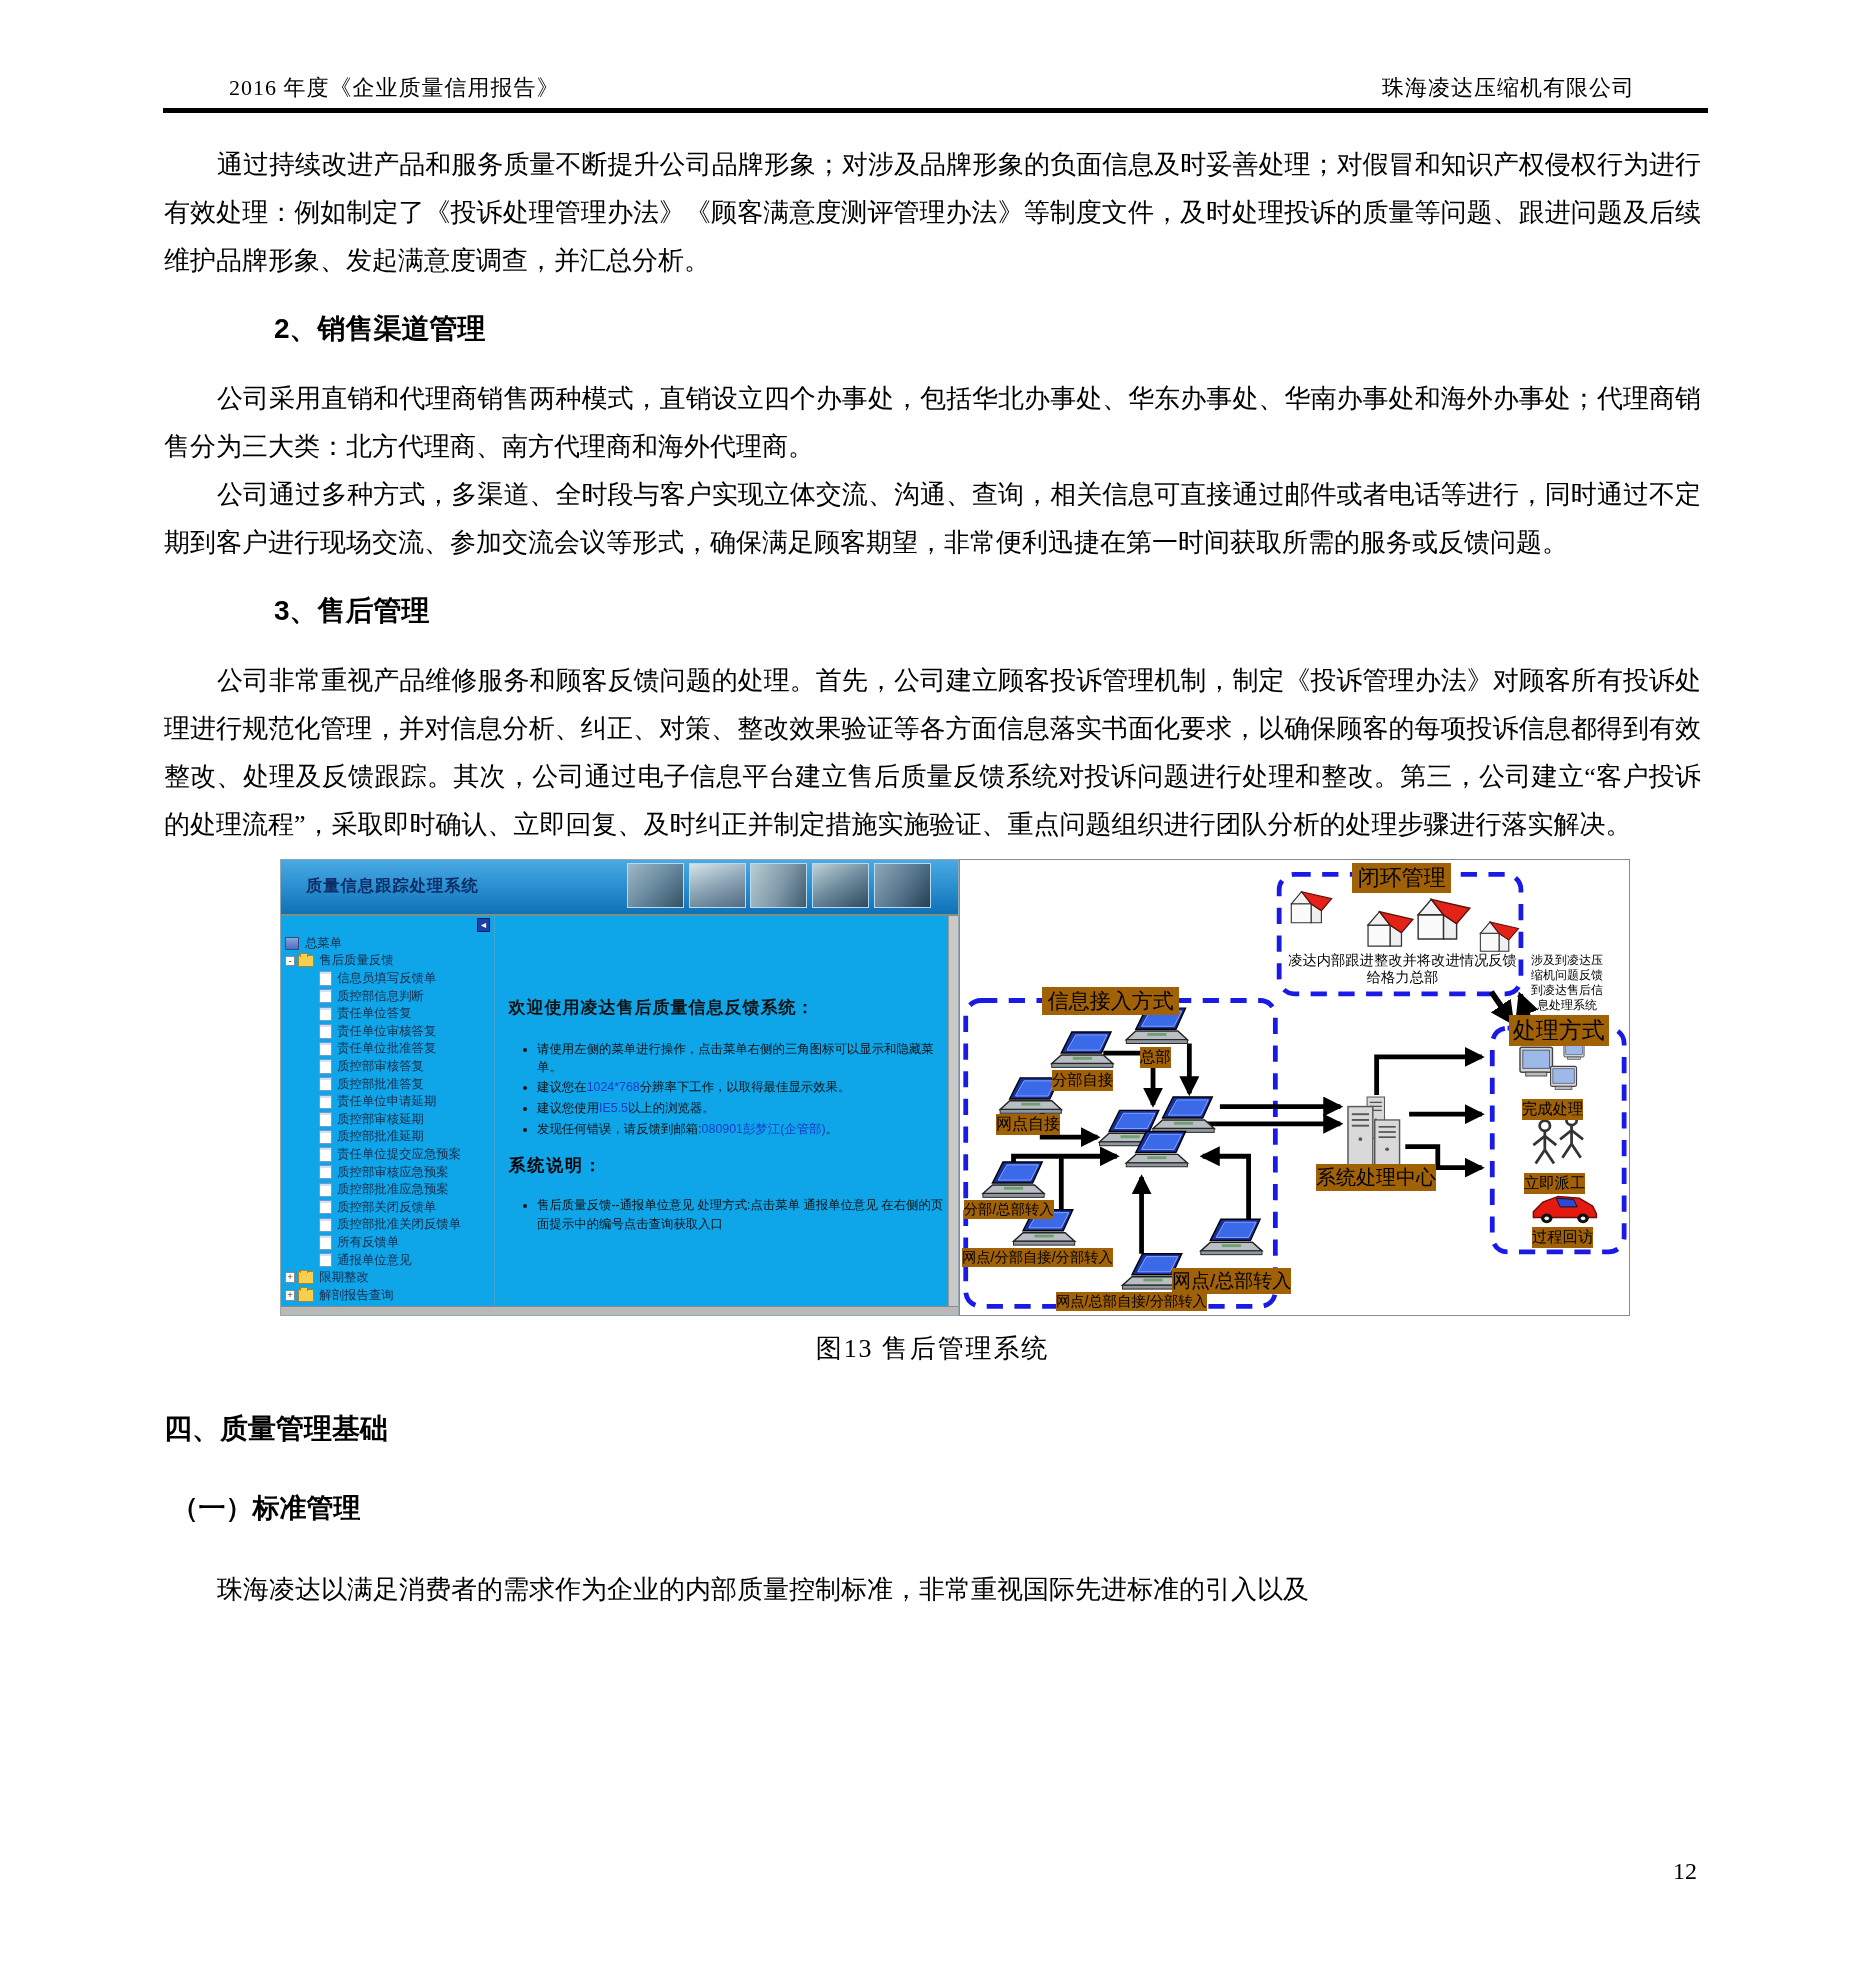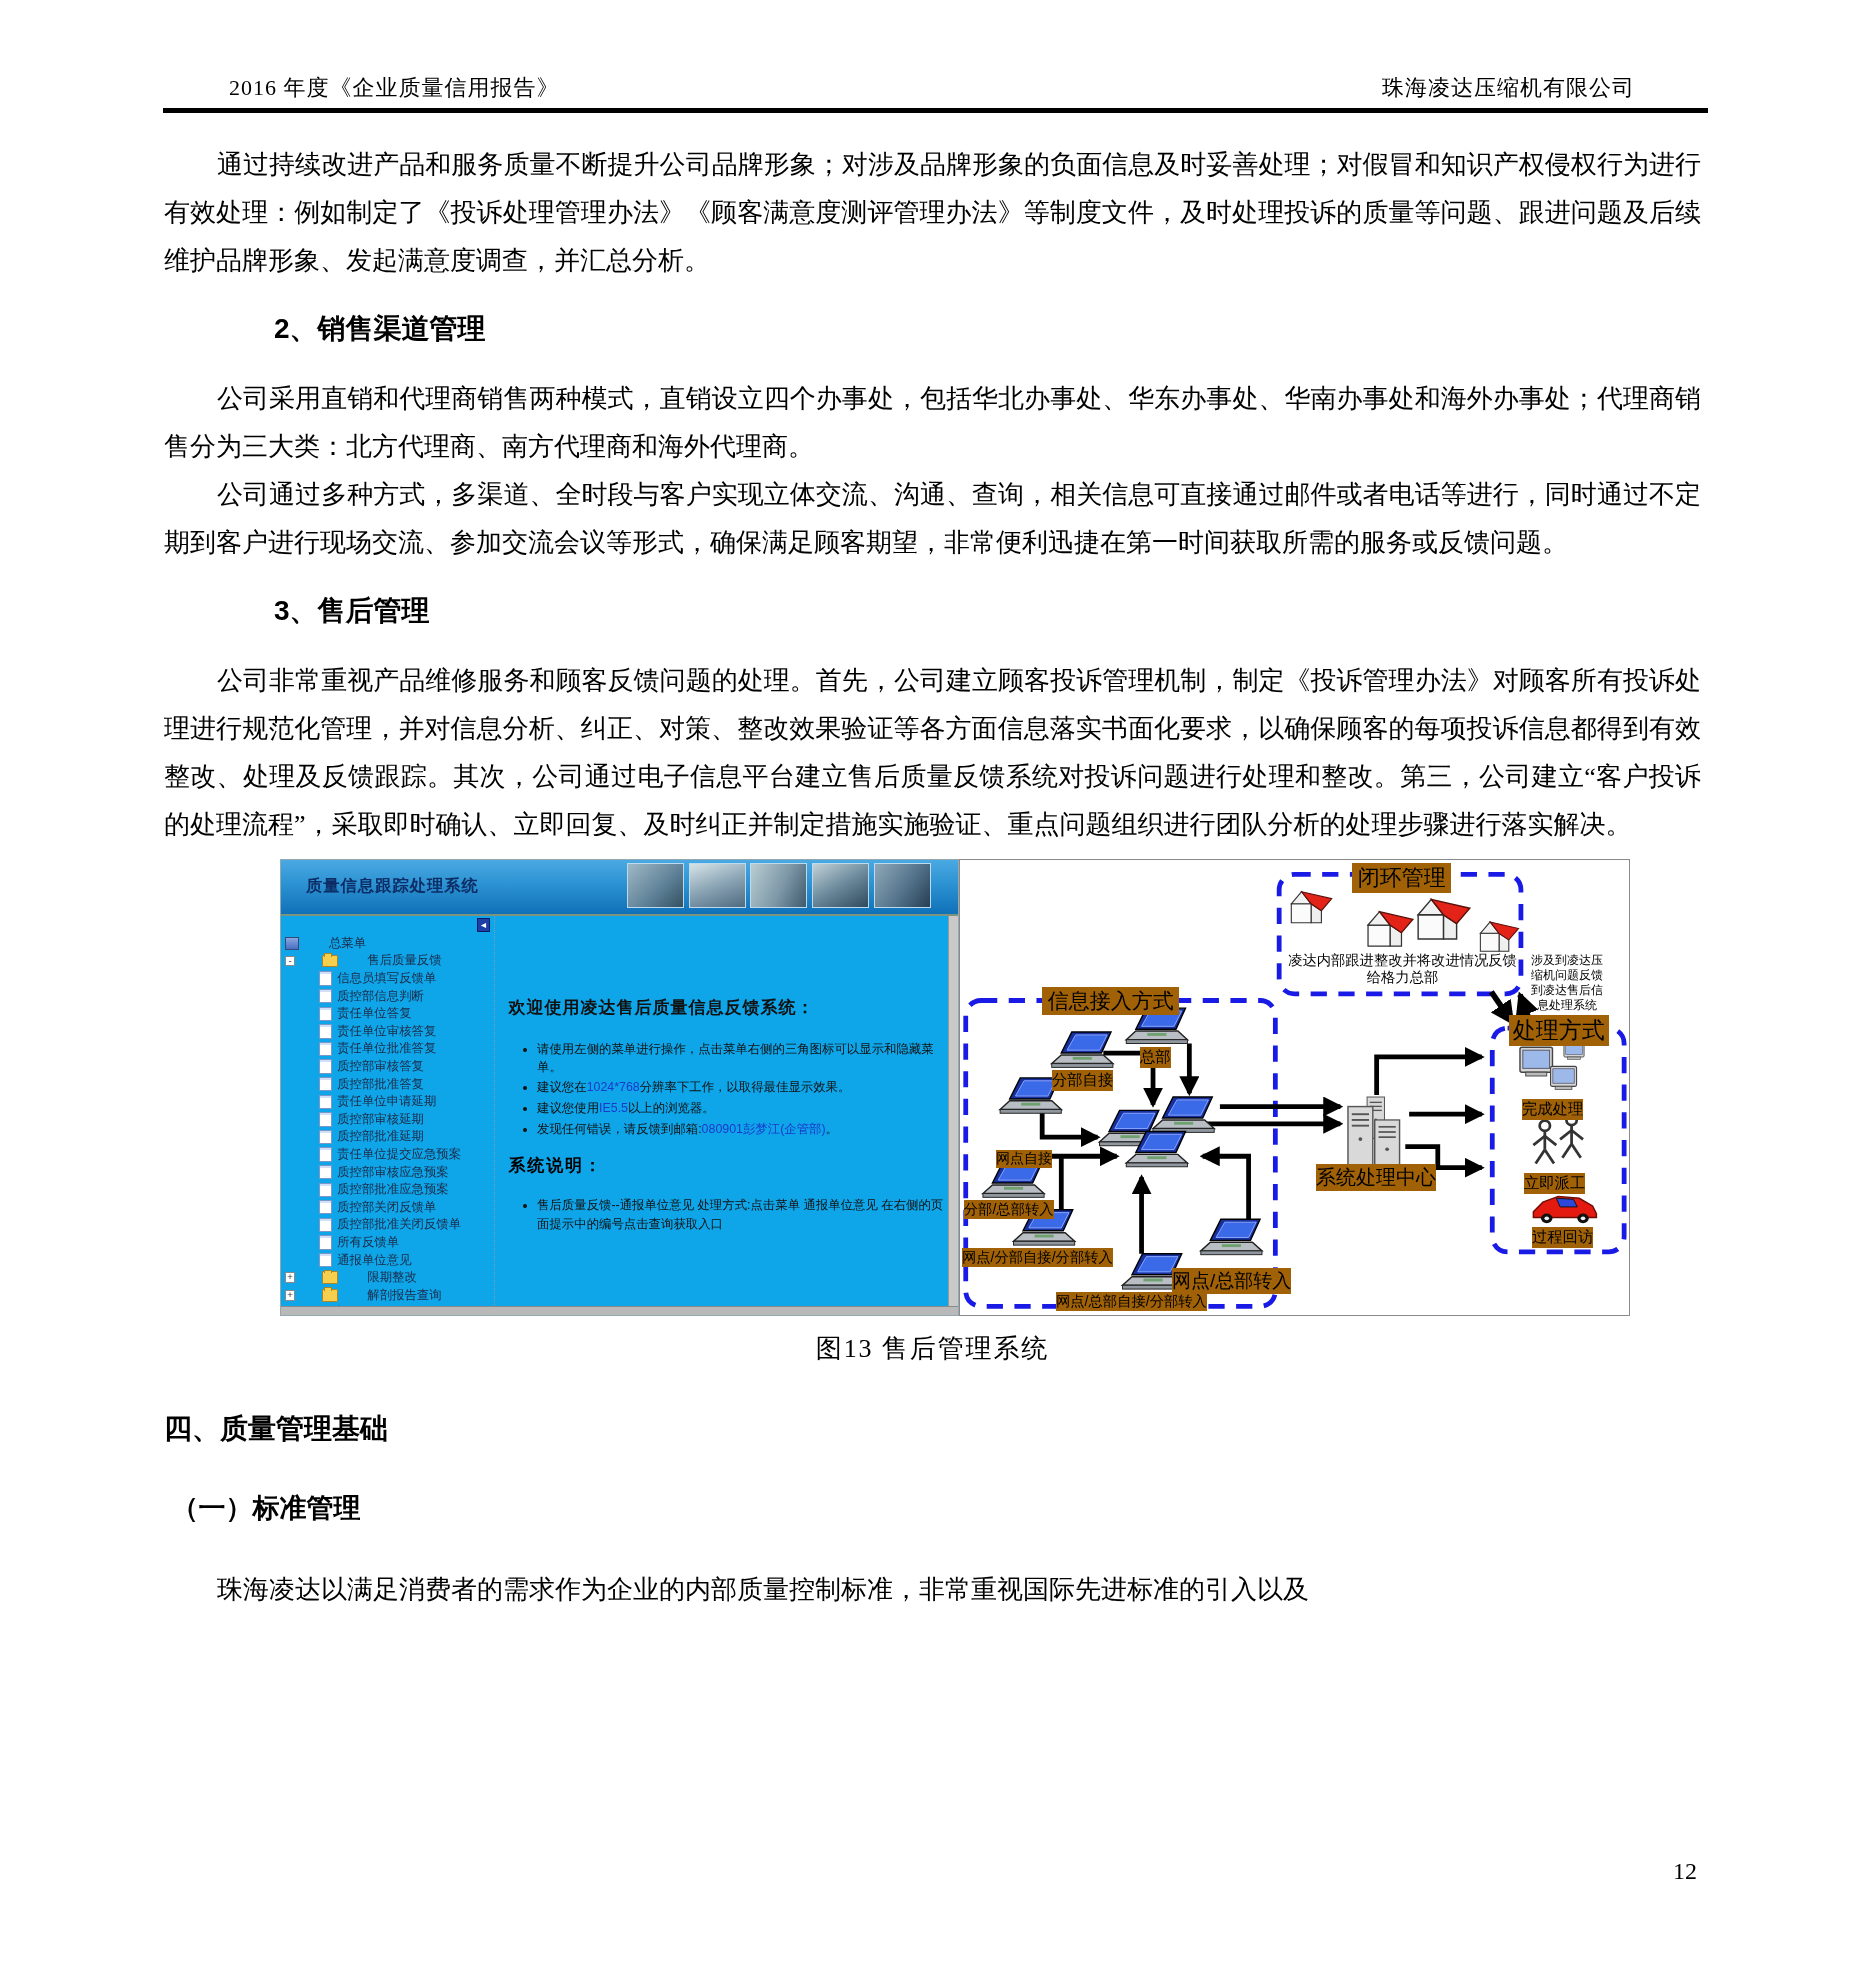--- a/index.html
+++ b/index.html
@@ -42,7 +42,7 @@
   .collapse-btn{position:absolute;top:2.9px;right:3.8px;width:13.4px;height:13.4px;background:#1c3fa8;color:#fff;
         font-size:8.6px;line-height:13.4px;text-align:center;border:1px solid #0a1c60;box-sizing:border-box;}
   .trow{display:flex;align-items:center;height:17.6px;font-size:12.4px;color:#1c2a46;white-space:nowrap;}
-  .lv0{padding-left:3.8px;gap:24px;}.lv1{padding-left:21px;}.lv2{padding-left:38px;}
+  .lv0{padding-left:3.8px;}.lv1{padding-left:21px;}.lv2{padding-left:38px;}
   .ebox{flex:none;width:10.5px;height:10.5px;box-sizing:border-box;border:1px solid #8a8a8a;background:#fff;
         font-size:9.6px;line-height:7.6px;text-align:center;color:#333;margin-right:2.9px;}
   .ico-folder{flex:none;width:14.3px;height:10.5px;background:#f7cf4e;border:1px solid #a9852a;border-radius:1px;

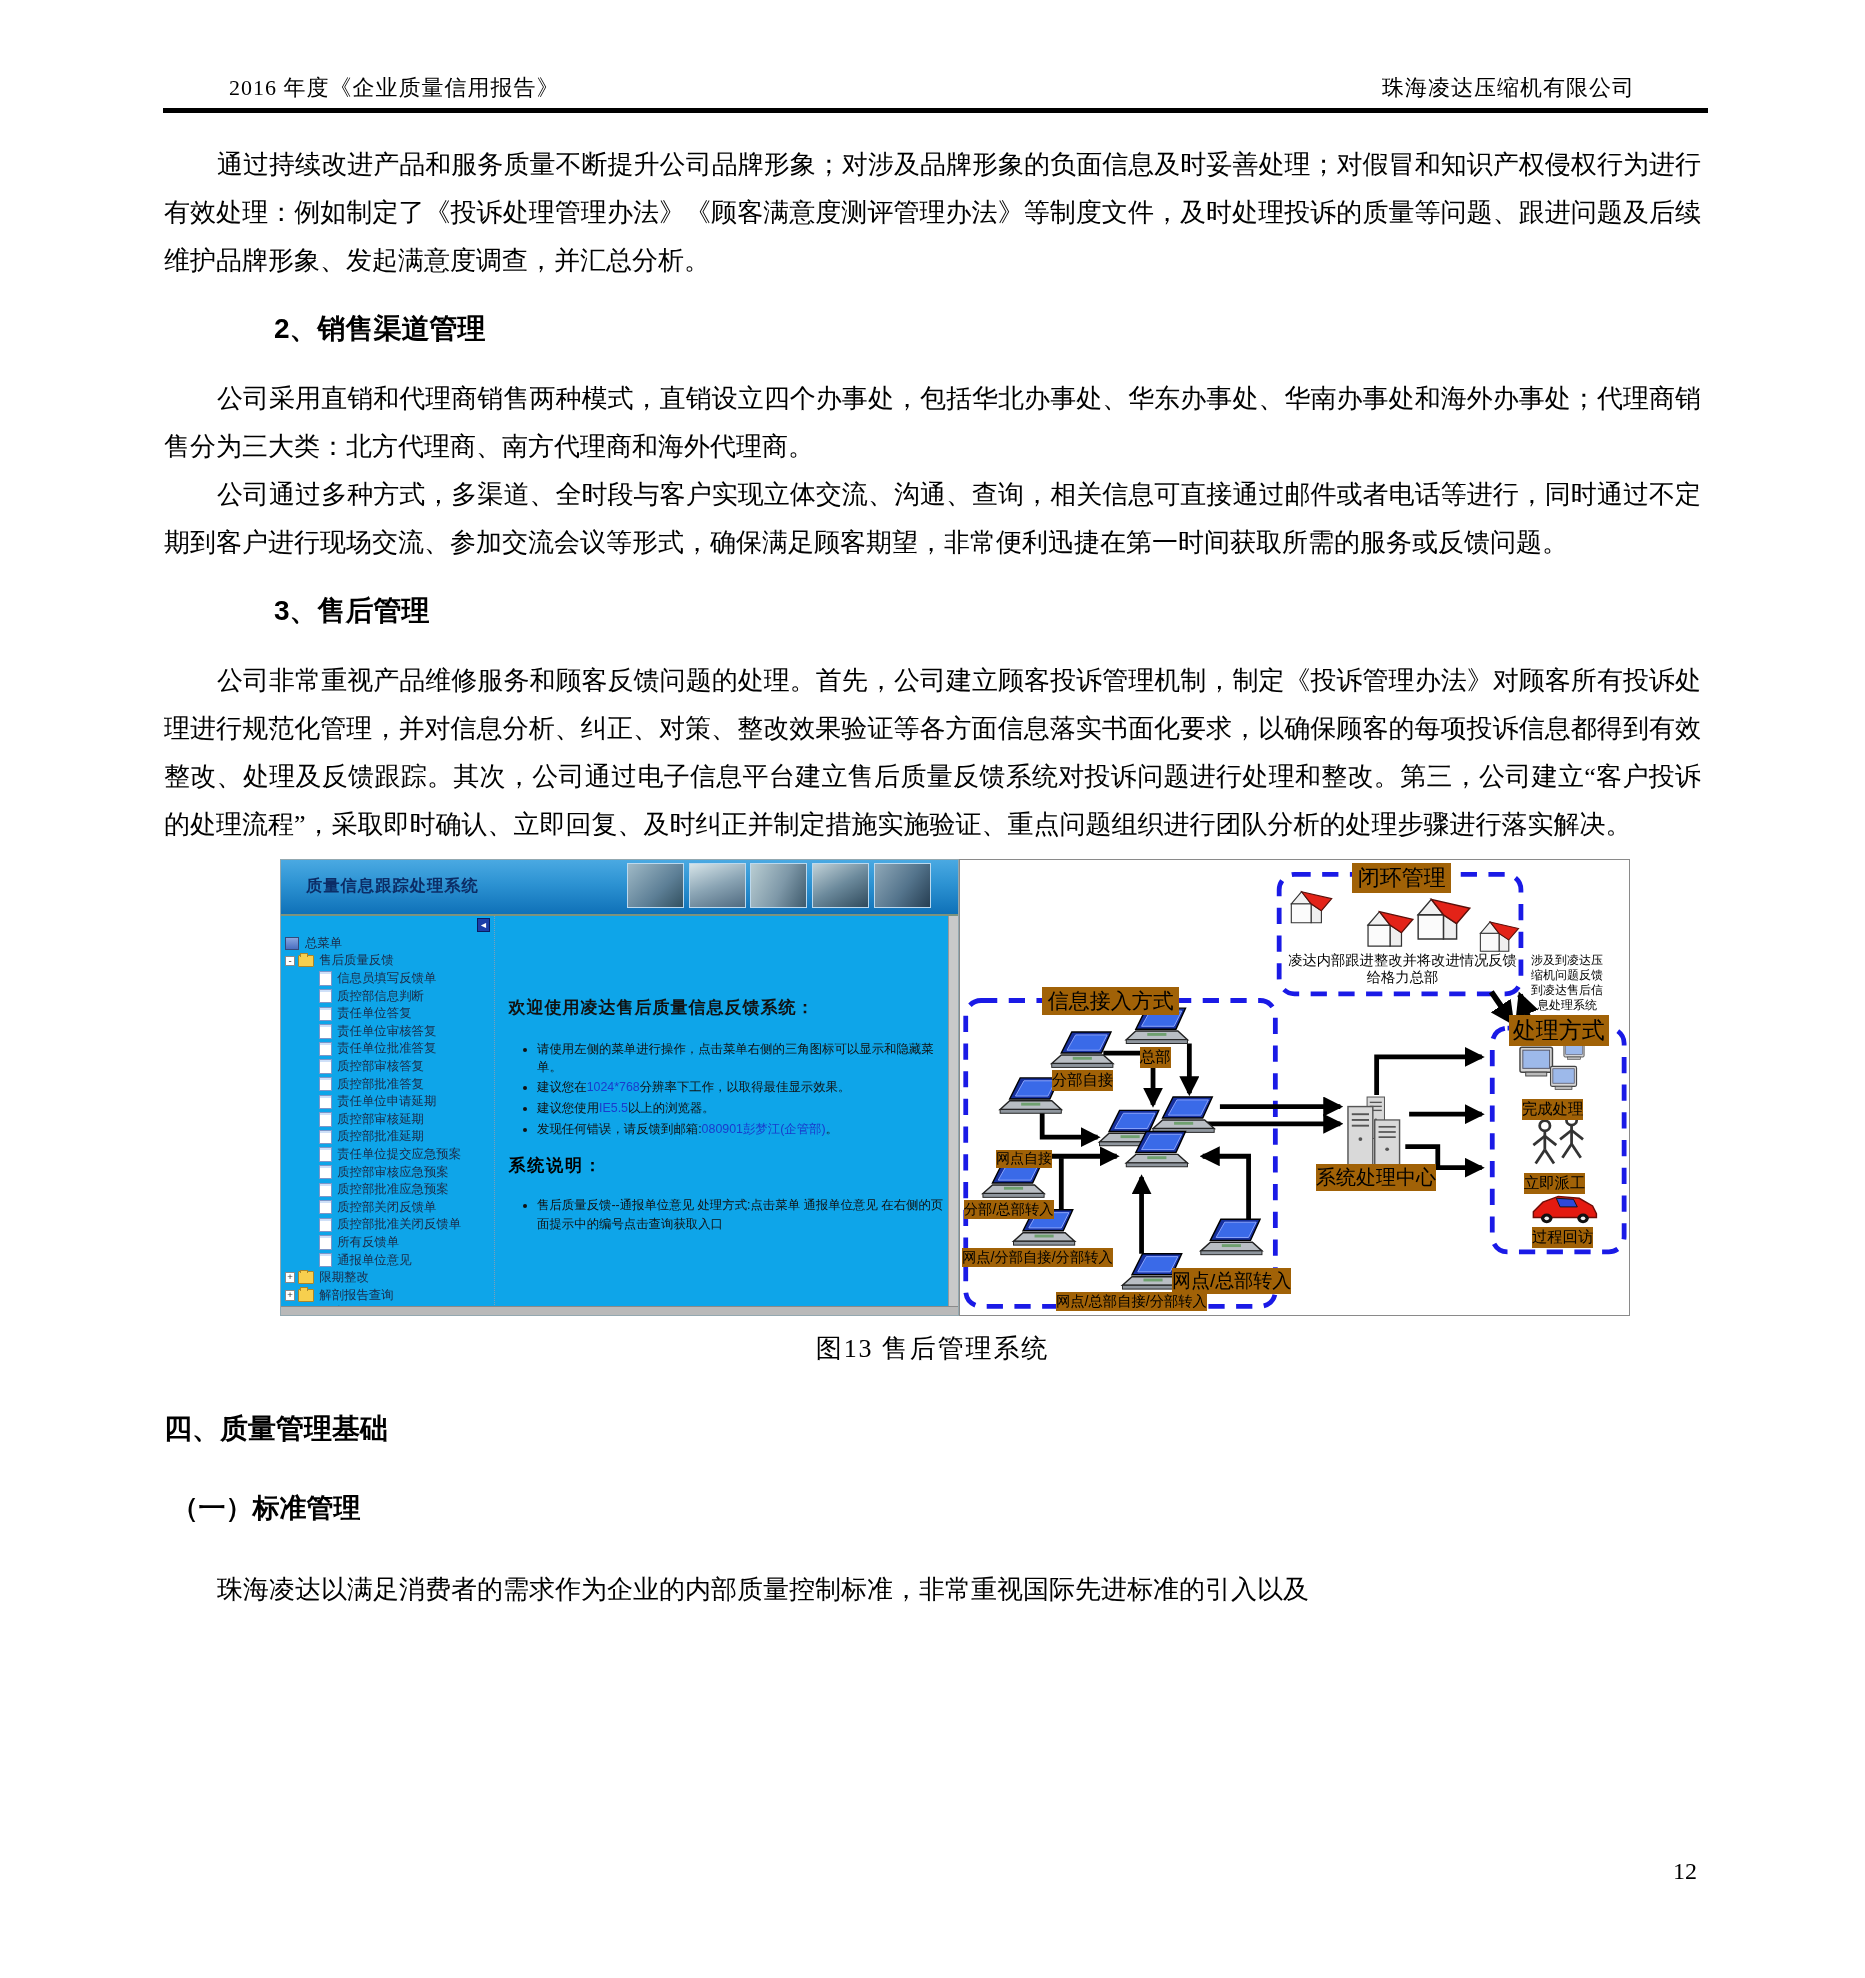--- a/index.html
+++ b/index.html
@@ -326,7 +326,7 @@
         <div class="dlabel" style="left:356px;top:304px;font-size:20px;">系统处理中心</div>
         <div class="dlabel" style="left:180px;top:187px;font-size:15.3px;">总部</div>
         <div class="dlabel" style="left:92px;top:210px;font-size:15.3px;">分部自接</div>
-        <div class="dlabel" style="left:36px;top:254px;font-size:14px;margin-top:36px;">网点自接</div>
+        <div class="dlabel" style="left:36px;top:254px;font-size:16px;">网点自接</div>
         <div class="dlabel" style="left:3.8px;top:340px;font-size:14.3px;">分部/总部转入</div>
         <div class="dlabel" style="left:1.9px;top:388px;font-size:14.3px;">网点/分部自接/分部转入</div>
         <div class="dlabel" style="left:96px;top:432px;font-size:14.3px;">网点/总部自接/分部转入</div>

